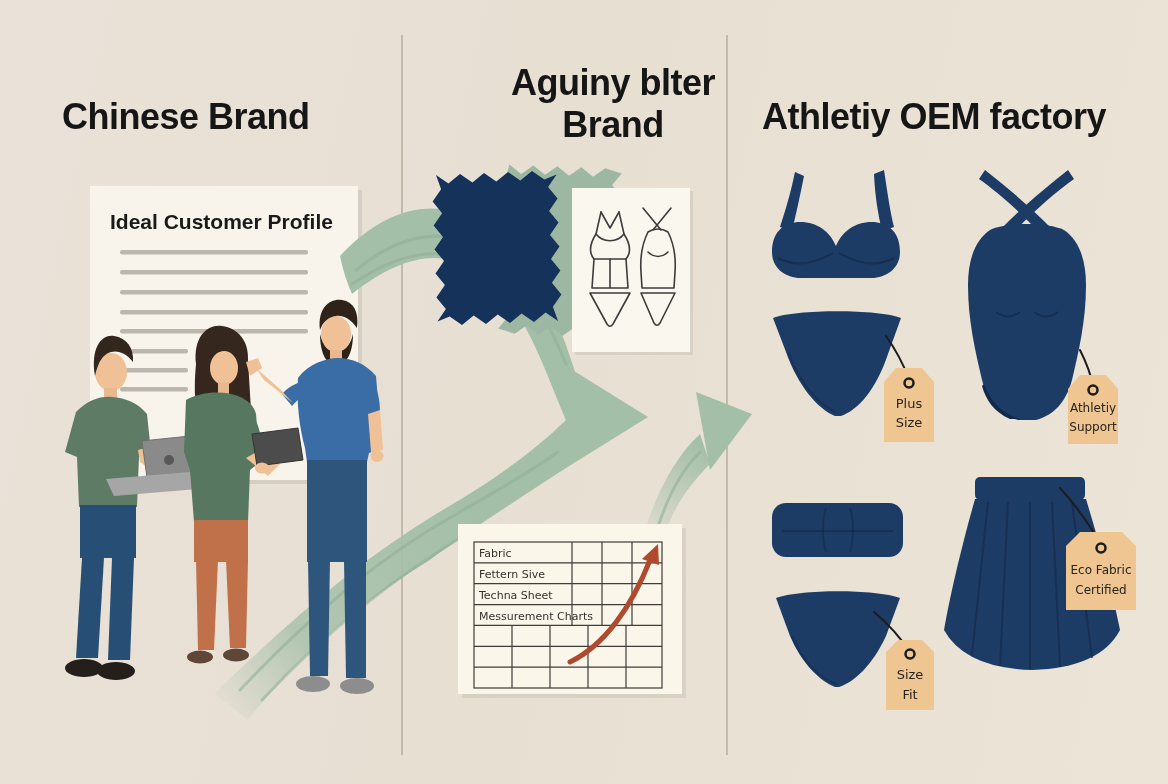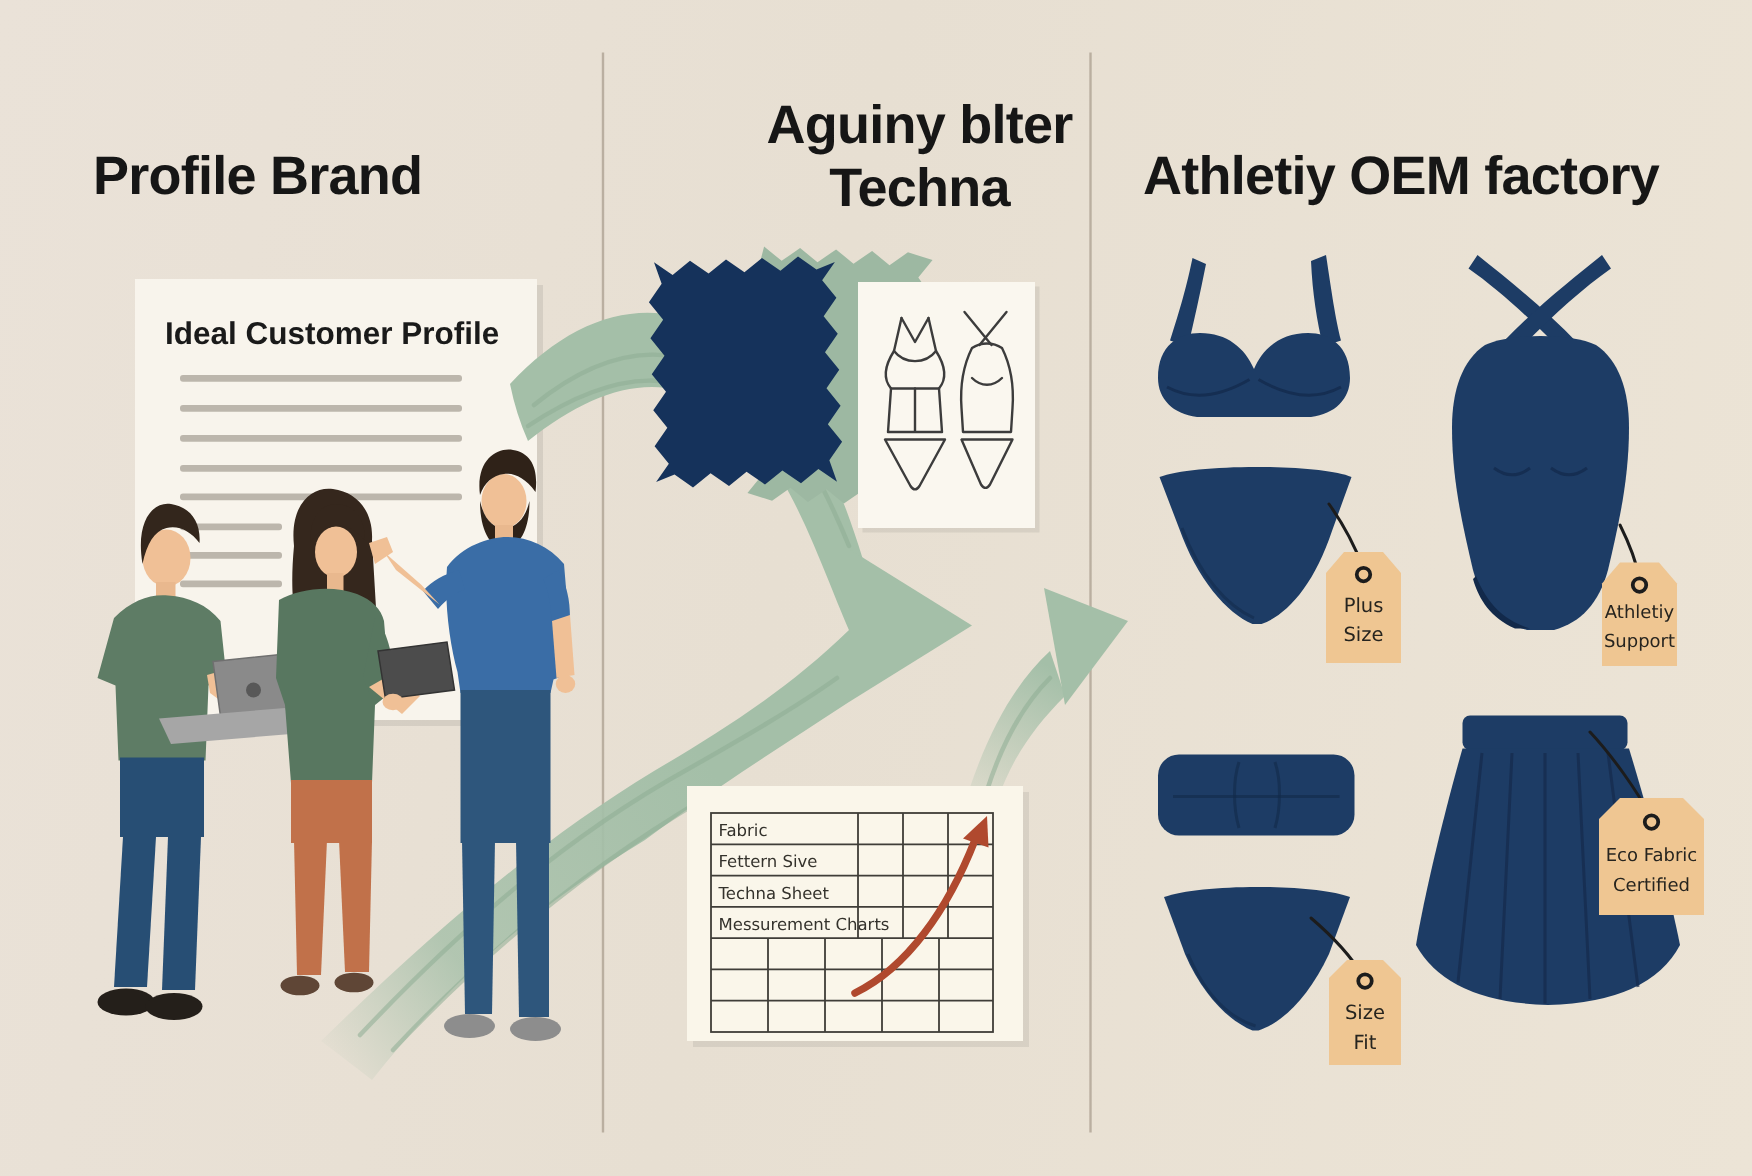--- a/index.html
+++ b/index.html
@@ -243,7 +243,7 @@
   </g>
 </svg>
 
-<h2 class="panel-title" style="left:62px;top:66px;">Profile Brand</h2>
+<h2 class="panel-title" style="left:62px;top:66px;">Chinese Brand</h2>
 <h2 class="panel-title center" style="left:402px;top:62px;width:326px;margin:0;">
   <span style="display:block;">Aguiny blter</span>
   <span style="display:block;">Techna</span>

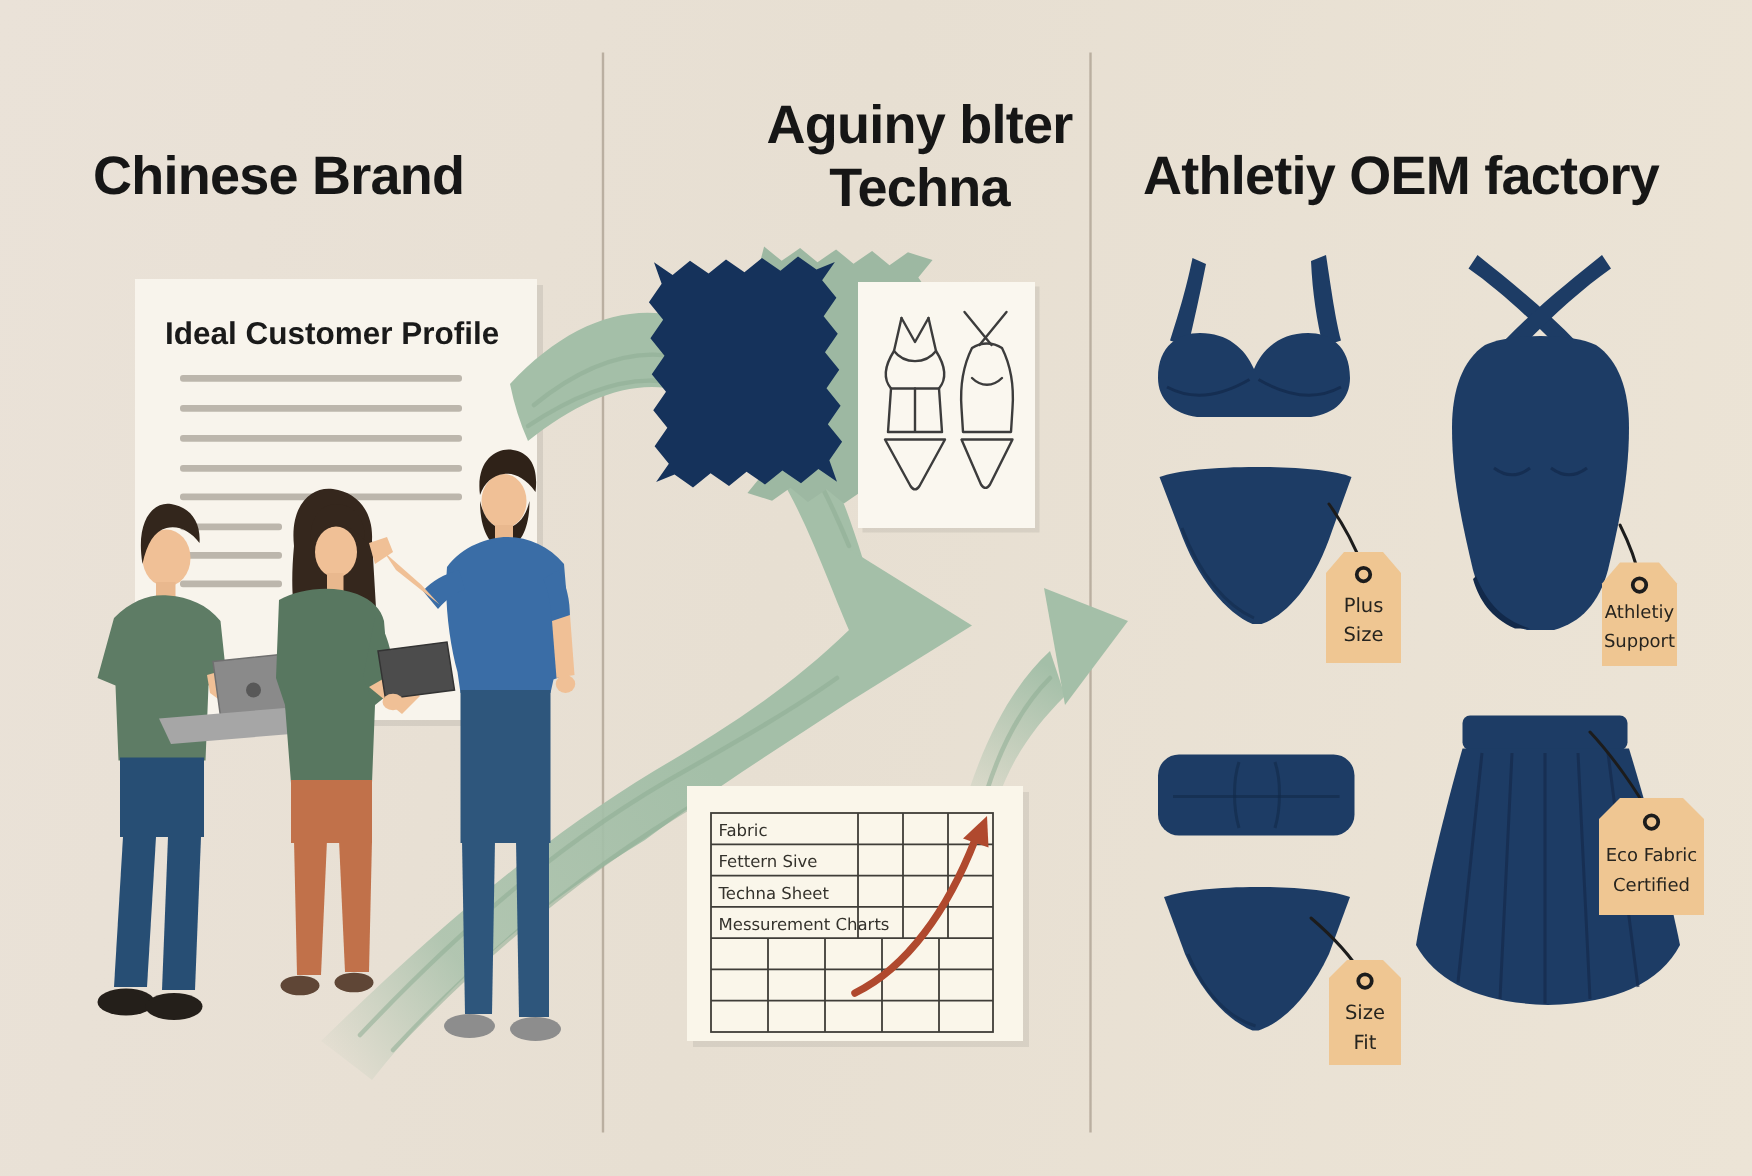--- a/index.html
+++ b/index.html
@@ -246,7 +246,7 @@
 <h2 class="panel-title" style="left:62px;top:66px;">Chinese Brand</h2>
 <h2 class="panel-title center" style="left:402px;top:62px;width:326px;margin:0;">
   <span style="display:block;">Aguiny blter</span>
-  <span style="display:block;">Techna</span>
+  <span style="display:block;">Brand</span>
 </h2>
 <h2 class="panel-title" style="left:762px;top:66px;">Athletiy OEM factory</h2>
 

